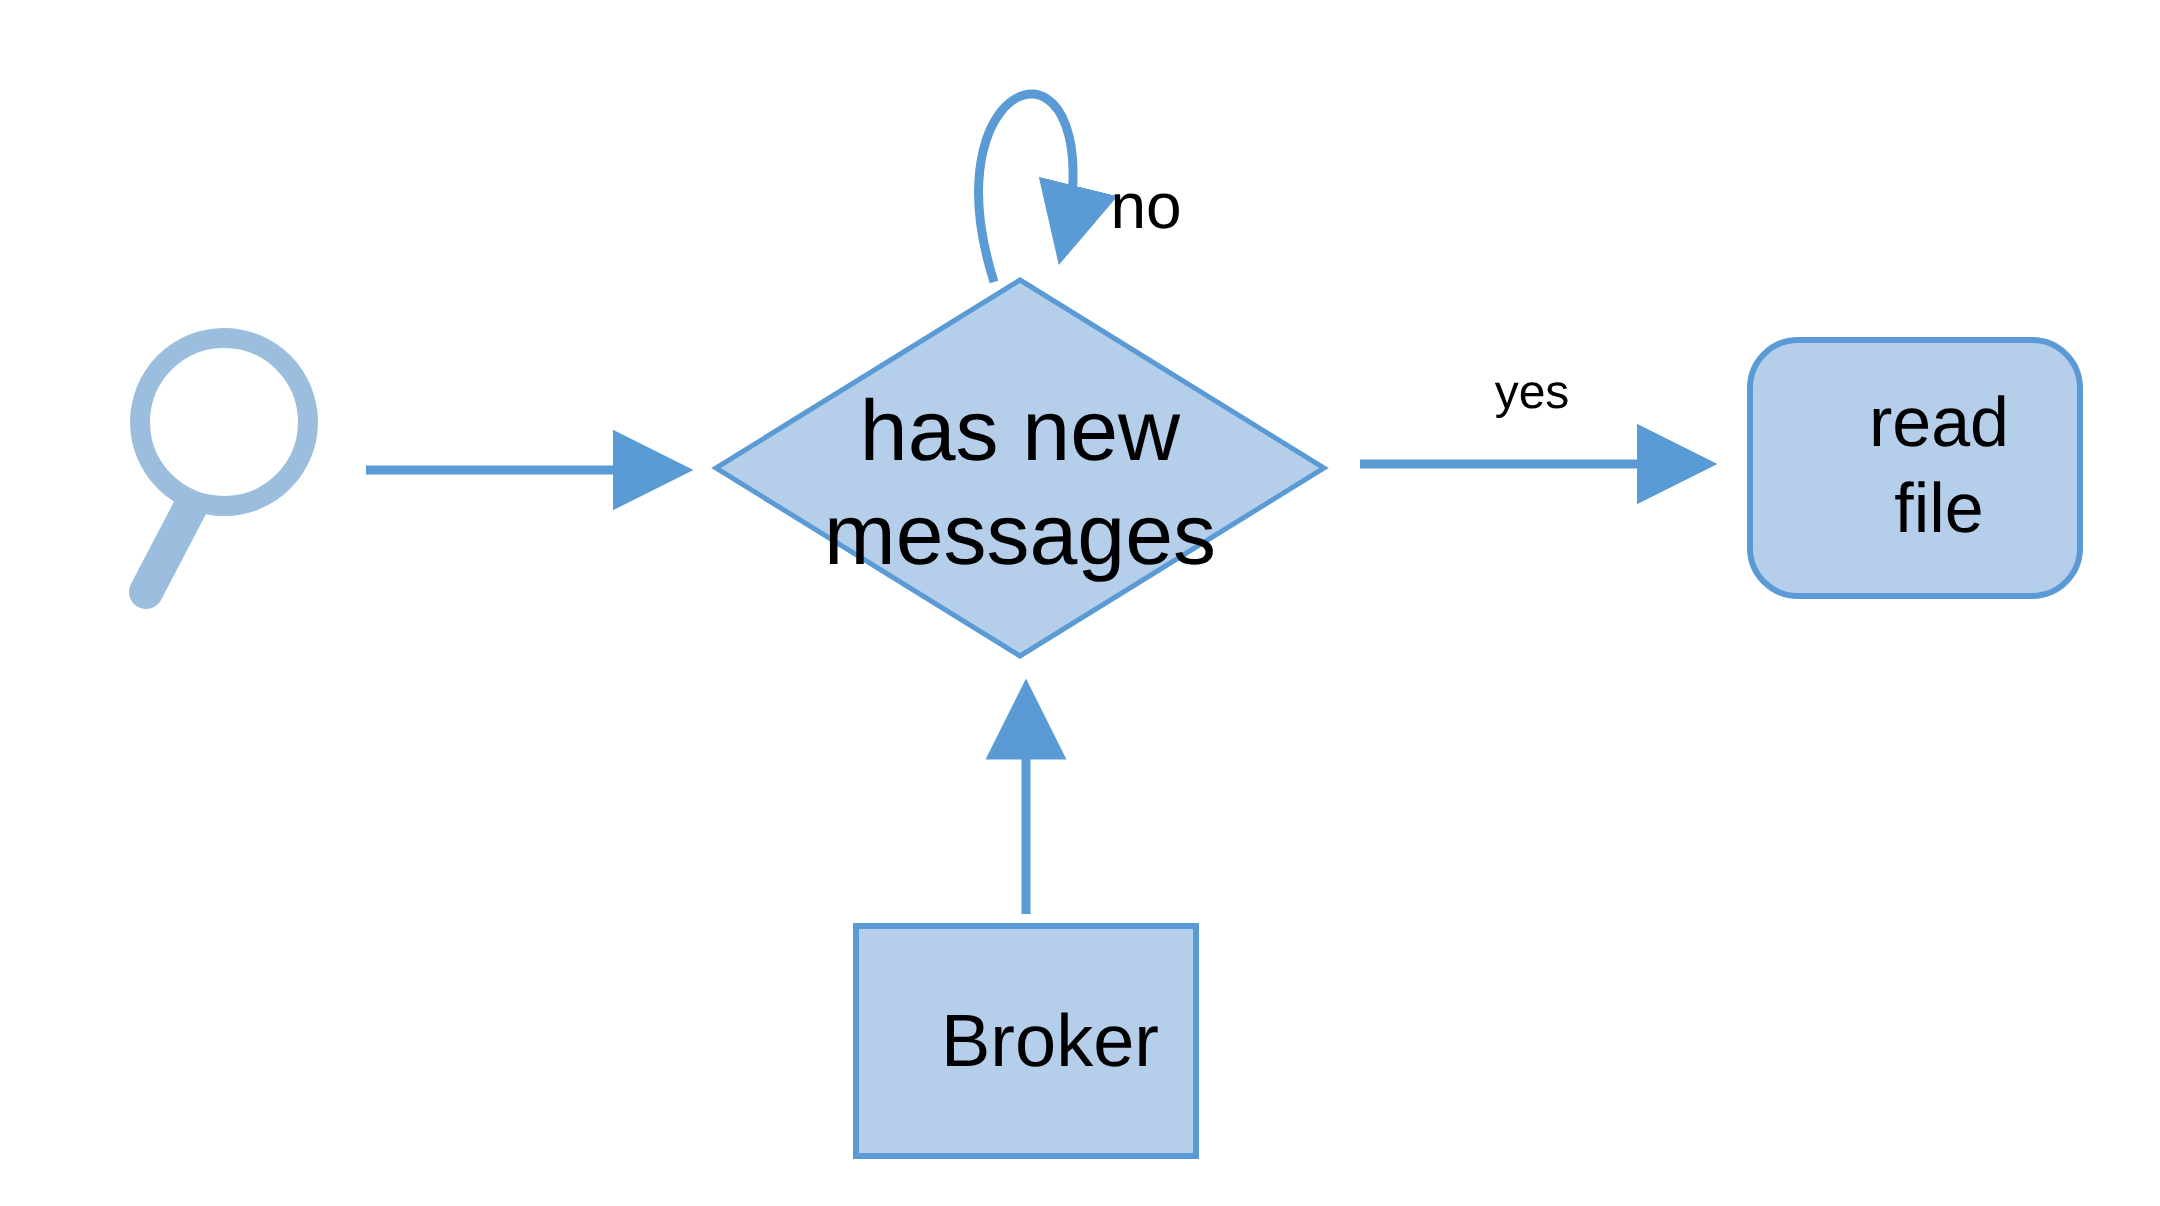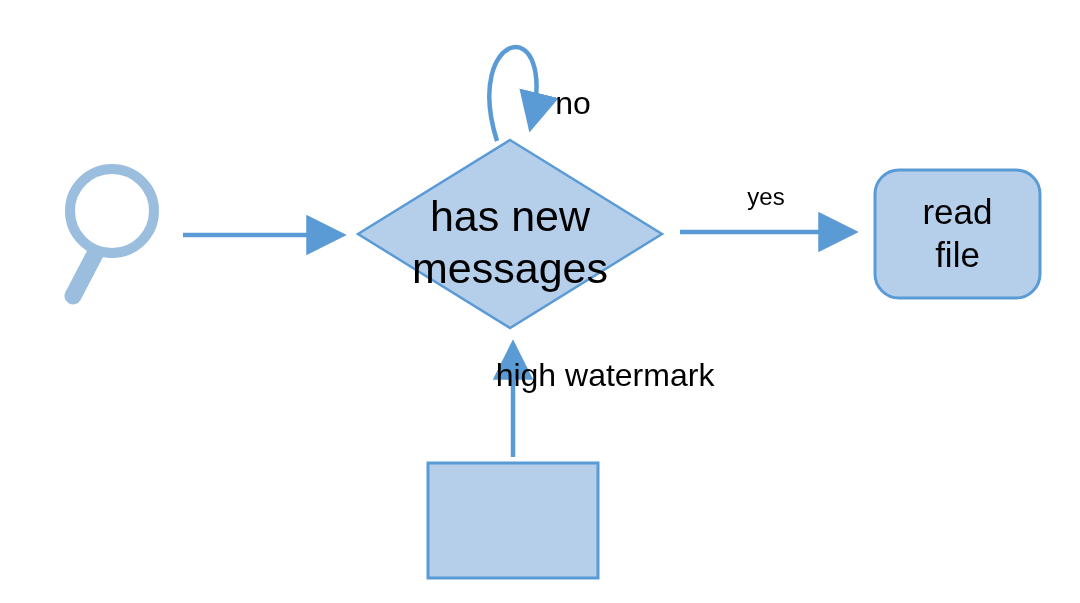--- a/index.html
+++ b/index.html
@@ -36,6 +36,7 @@
     justify-content: center;
     color: #000000;
     text-align: center;
+    padding-left: 12px;
   }
   .decision-label { left: 395px; top: 190px; width: 230px; font-size: 43px; }
   .no-label  { left: 538px; top: 55px;  width: 70px;  font-size: 32px; margin-top: 29px; }

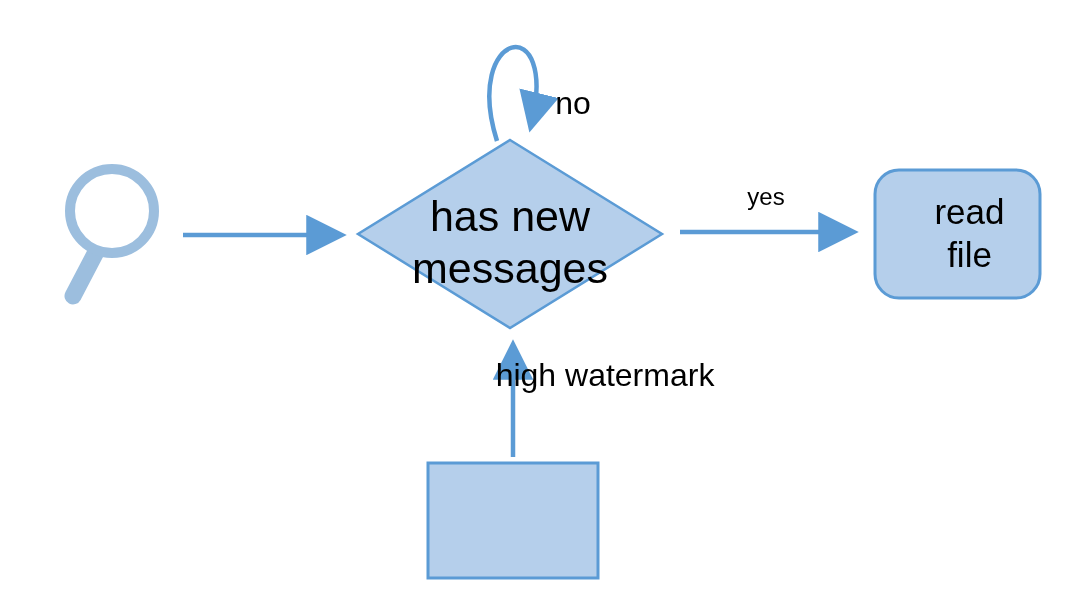--- a/index.html
+++ b/index.html
@@ -84,7 +84,6 @@
 
   <div class="label yes-label">yes</div>
 
-  <div class="label hw-label">high watermark</div>
 
   <div class="node-label-box readfile-box">
     <span class="inner">read file</span>

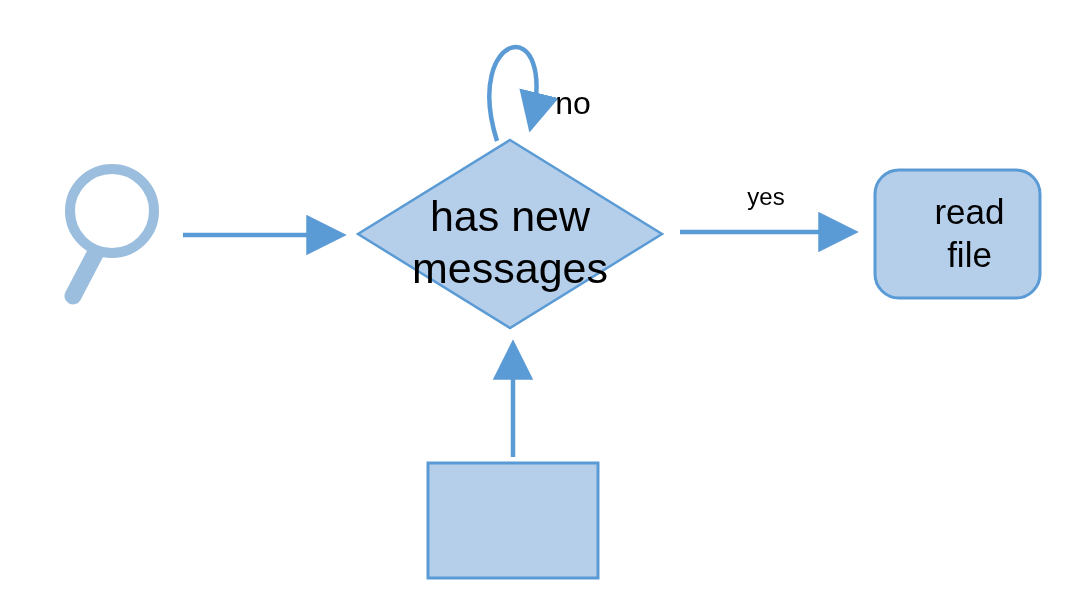--- a/index.html
+++ b/index.html
@@ -89,6 +89,9 @@
     <span class="inner">read file</span>
   </div>
 
+  <div class="node-label-box broker-box">
+    <span>Broker</span>
+  </div>
 
 </div>
 

